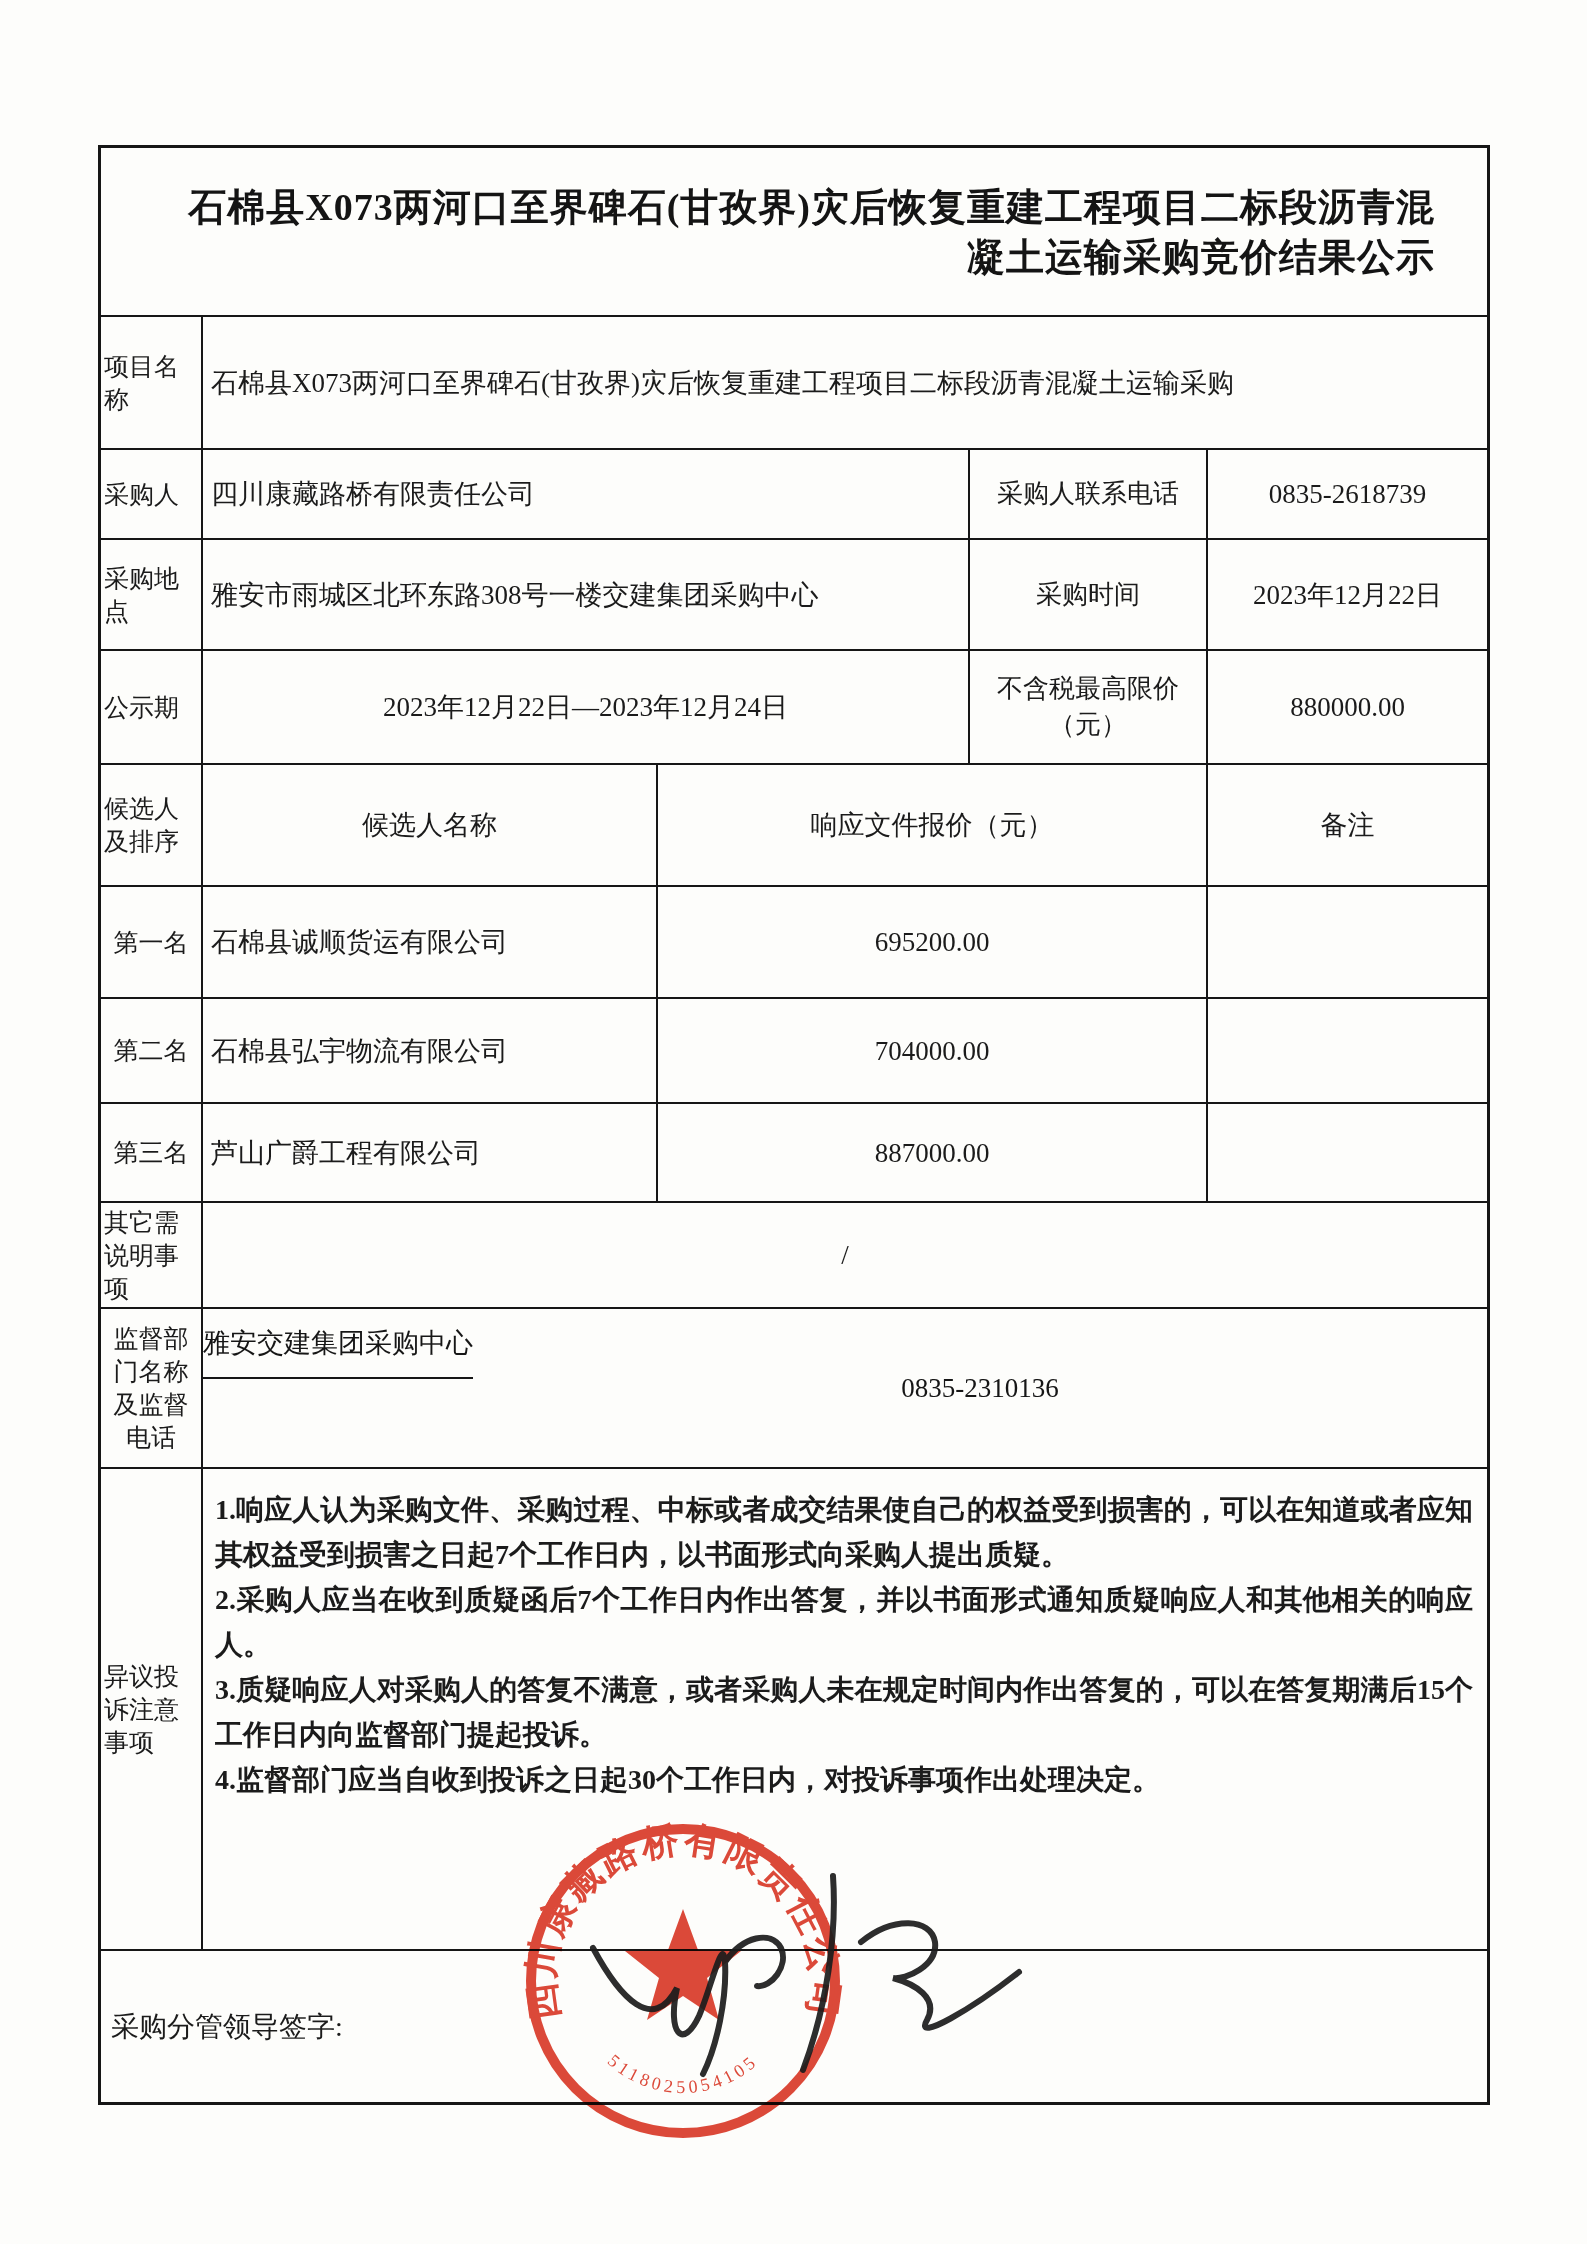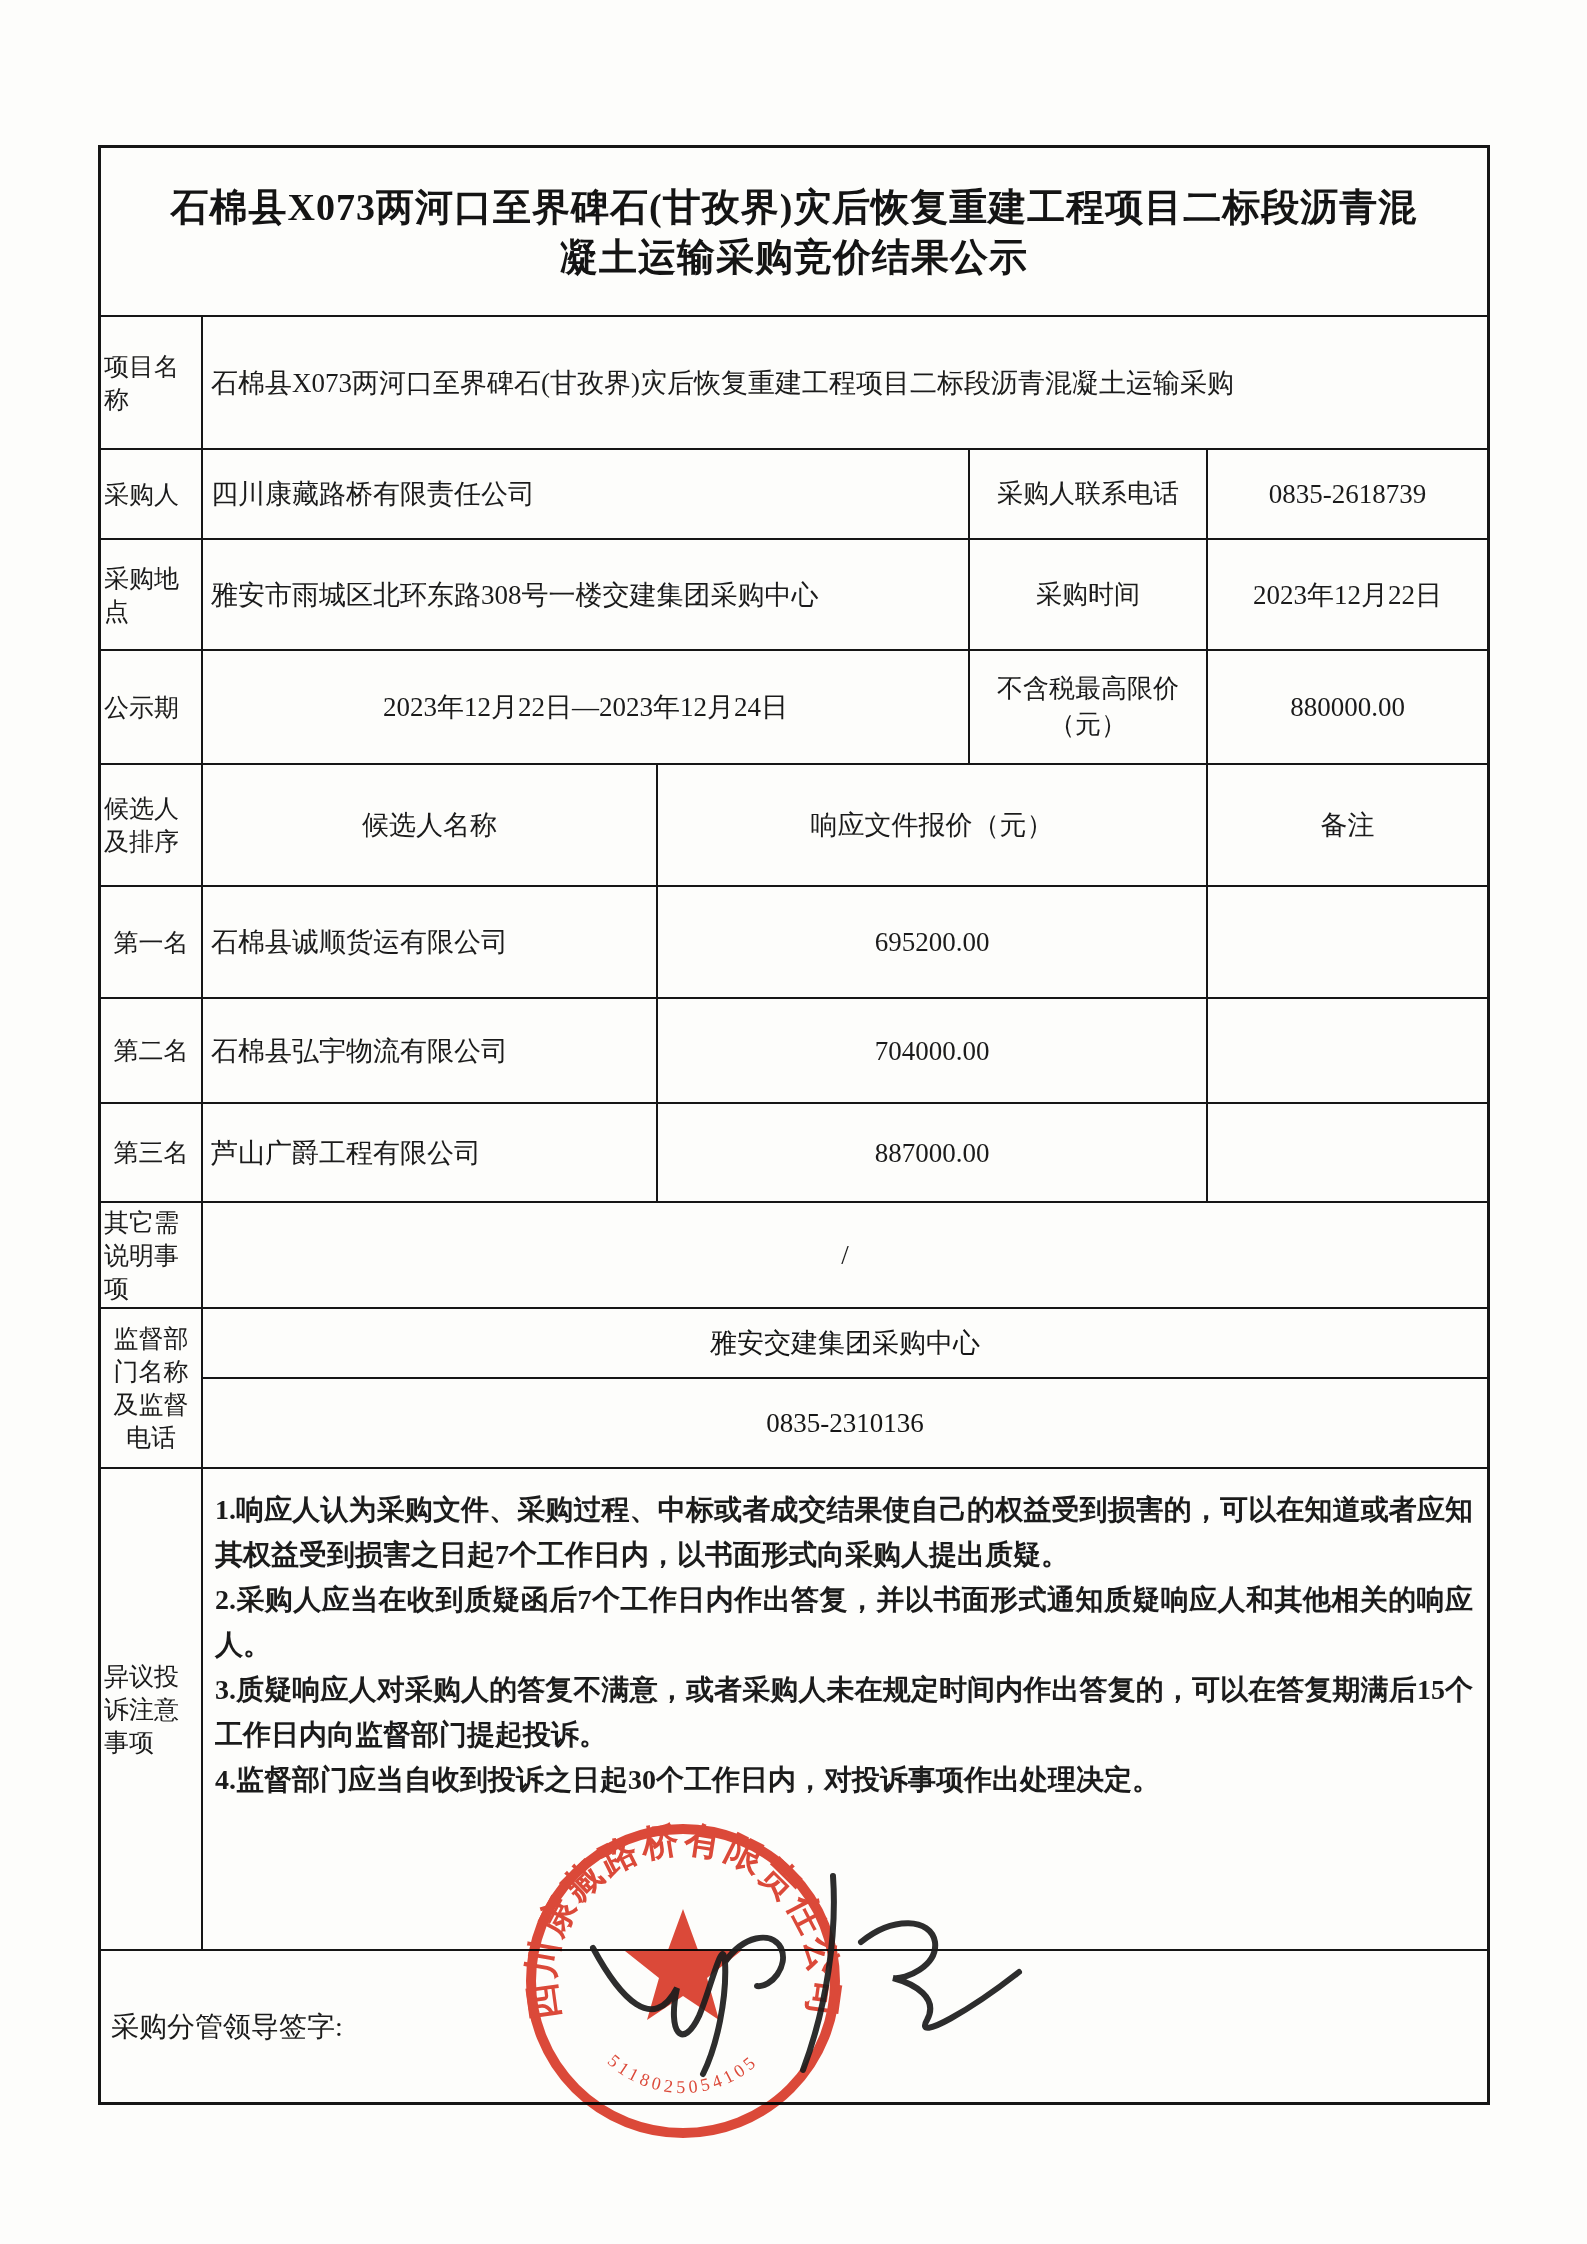--- a/index.html
+++ b/index.html
@@ -29,7 +29,7 @@
   .c-center{justify-content:center;text-align:center;}
   .c-left{justify-content:flex-start;text-align:left;}
   .title-cell{
-    flex:1;justify-content:center;text-align:center;
+    flex:1;justify-content:center;text-align:right;
     font-size:38px;line-height:50px;font-weight:bold;
     padding:0 52px;color:#141414;letter-spacing:1px;
   }

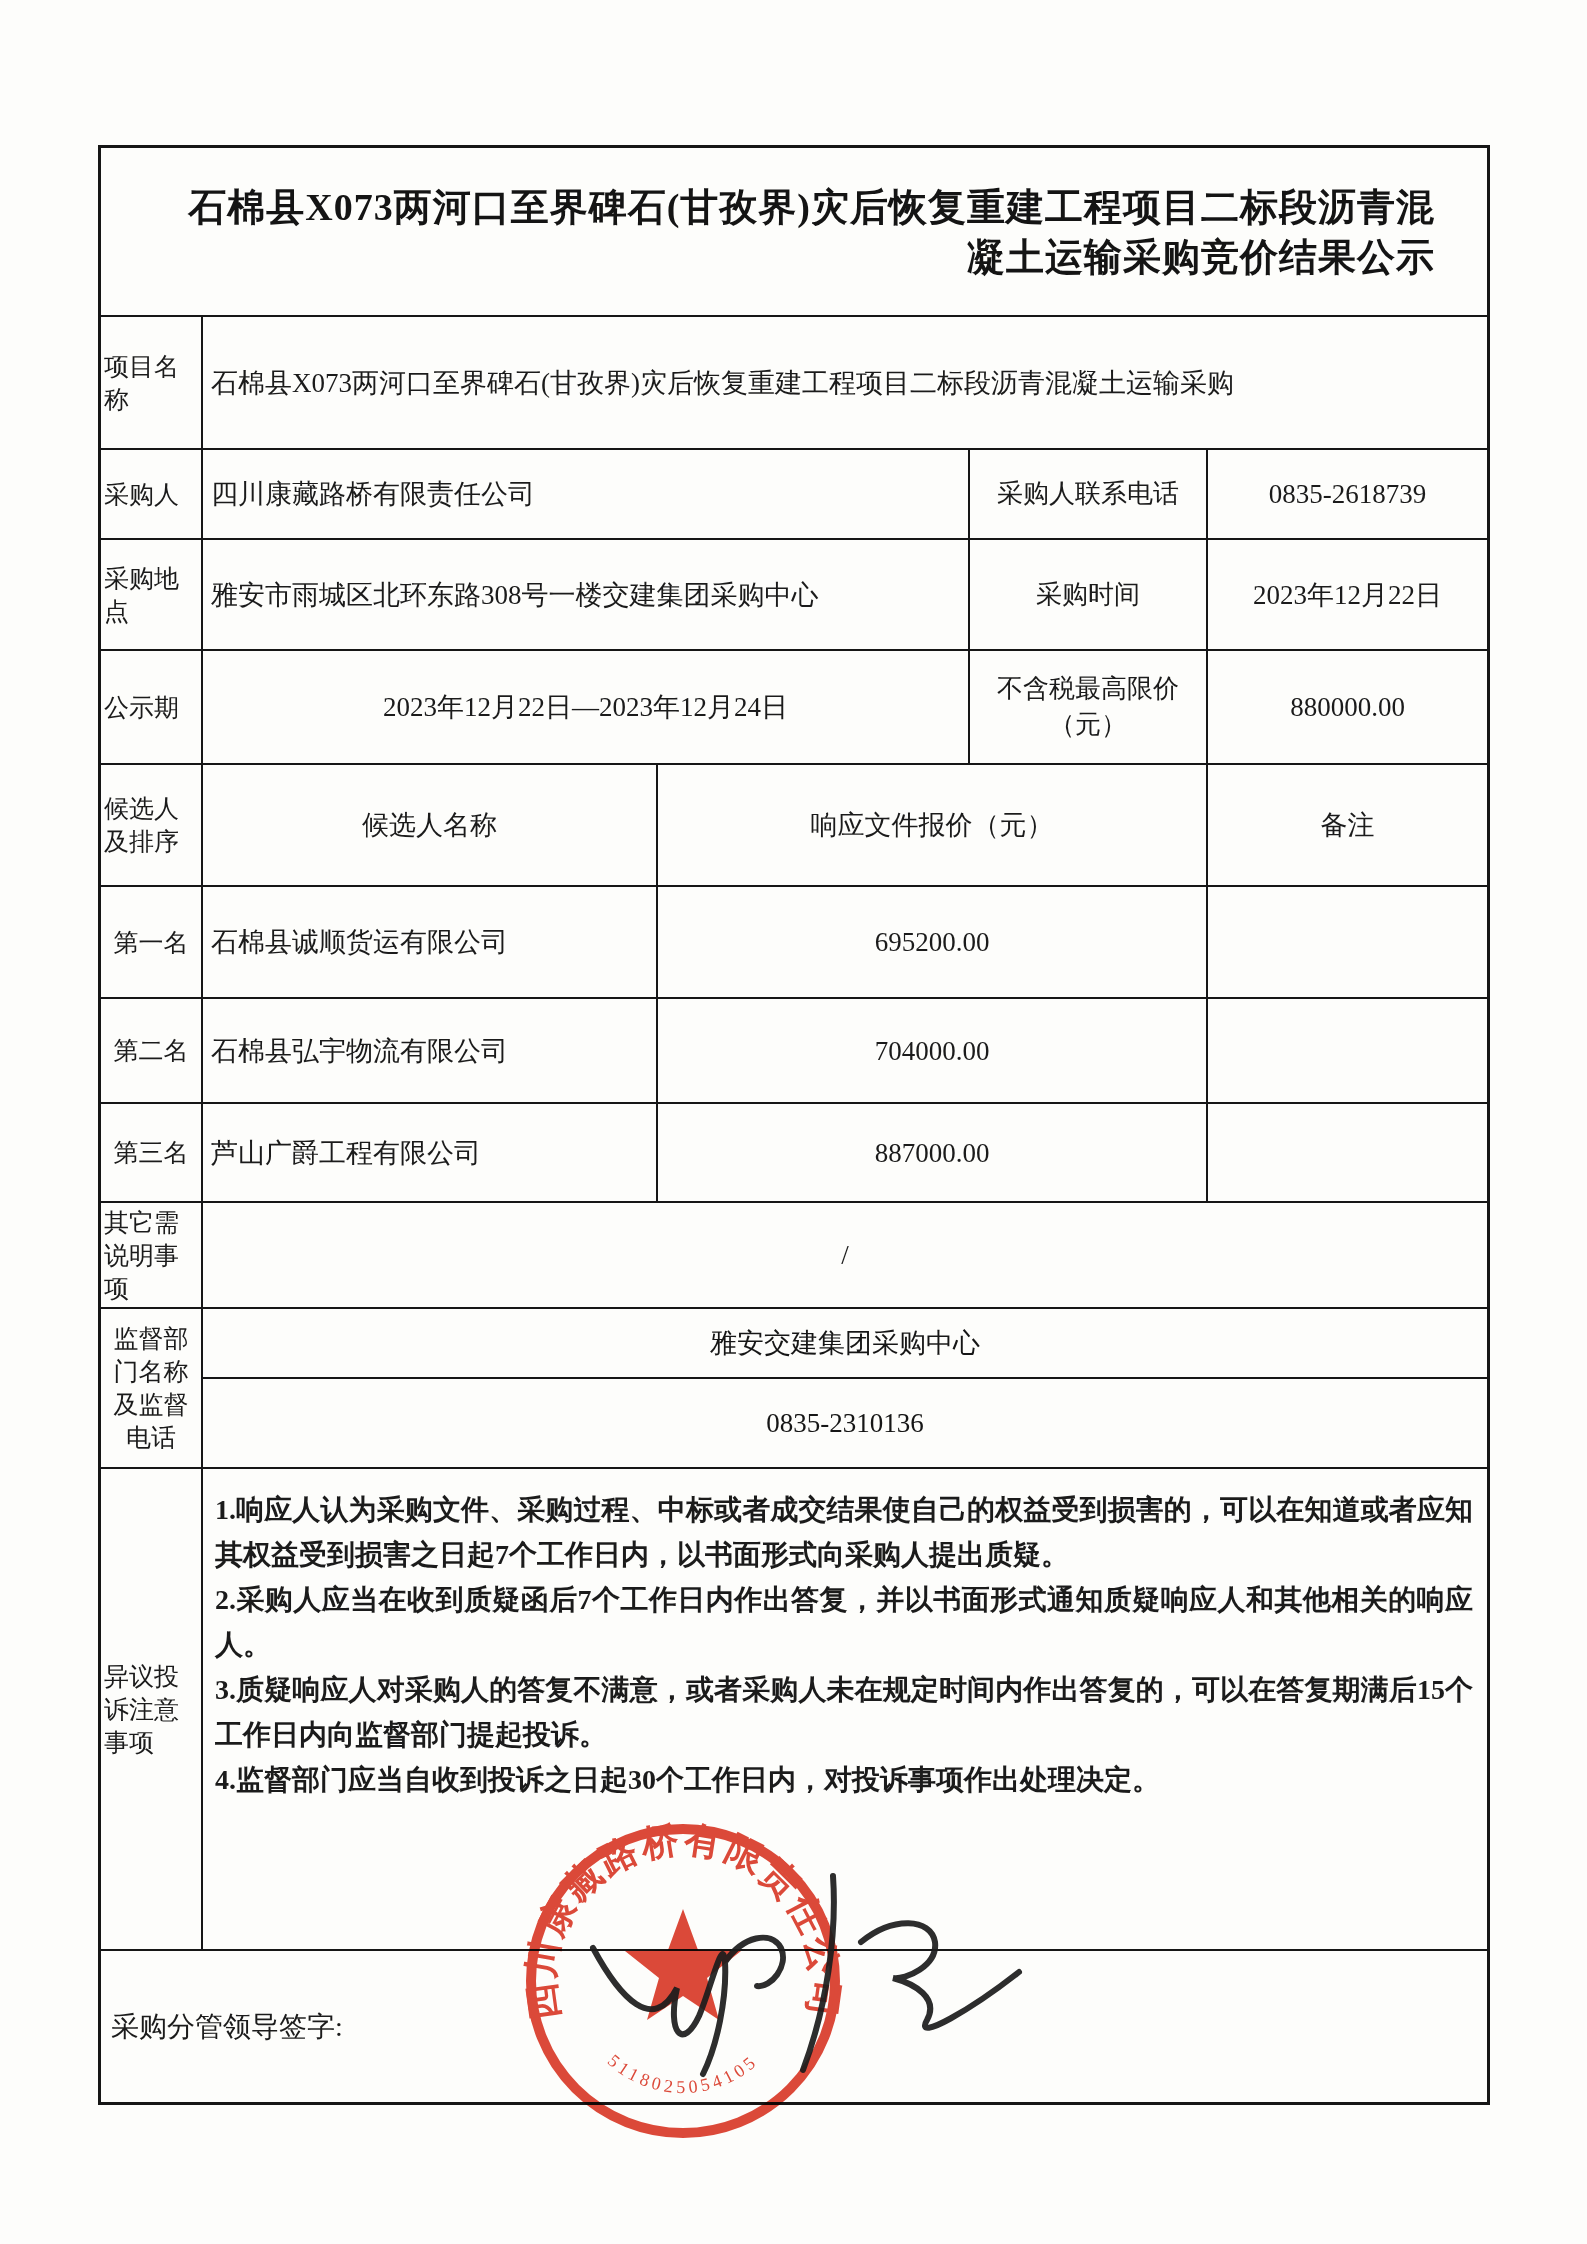--- a/index.html
+++ b/index.html
@@ -38,7 +38,7 @@
   .w-c3{width:238px;font-size:26px;}
   .w-name{width:455px;}
   .w-price{width:550px;}
-  .sup-col{display:flex;flex-direction:column;flex:1 1 auto;}
+  .sup-col{display:flex;flex-direction:row;flex:1 1 auto;}
   .sup-cell{display:flex;align-items:center;justify-content:center;
     font-size:27px;box-sizing:border-box;}
   .sup-top{height:70px;border-bottom:2px solid #161616;}

